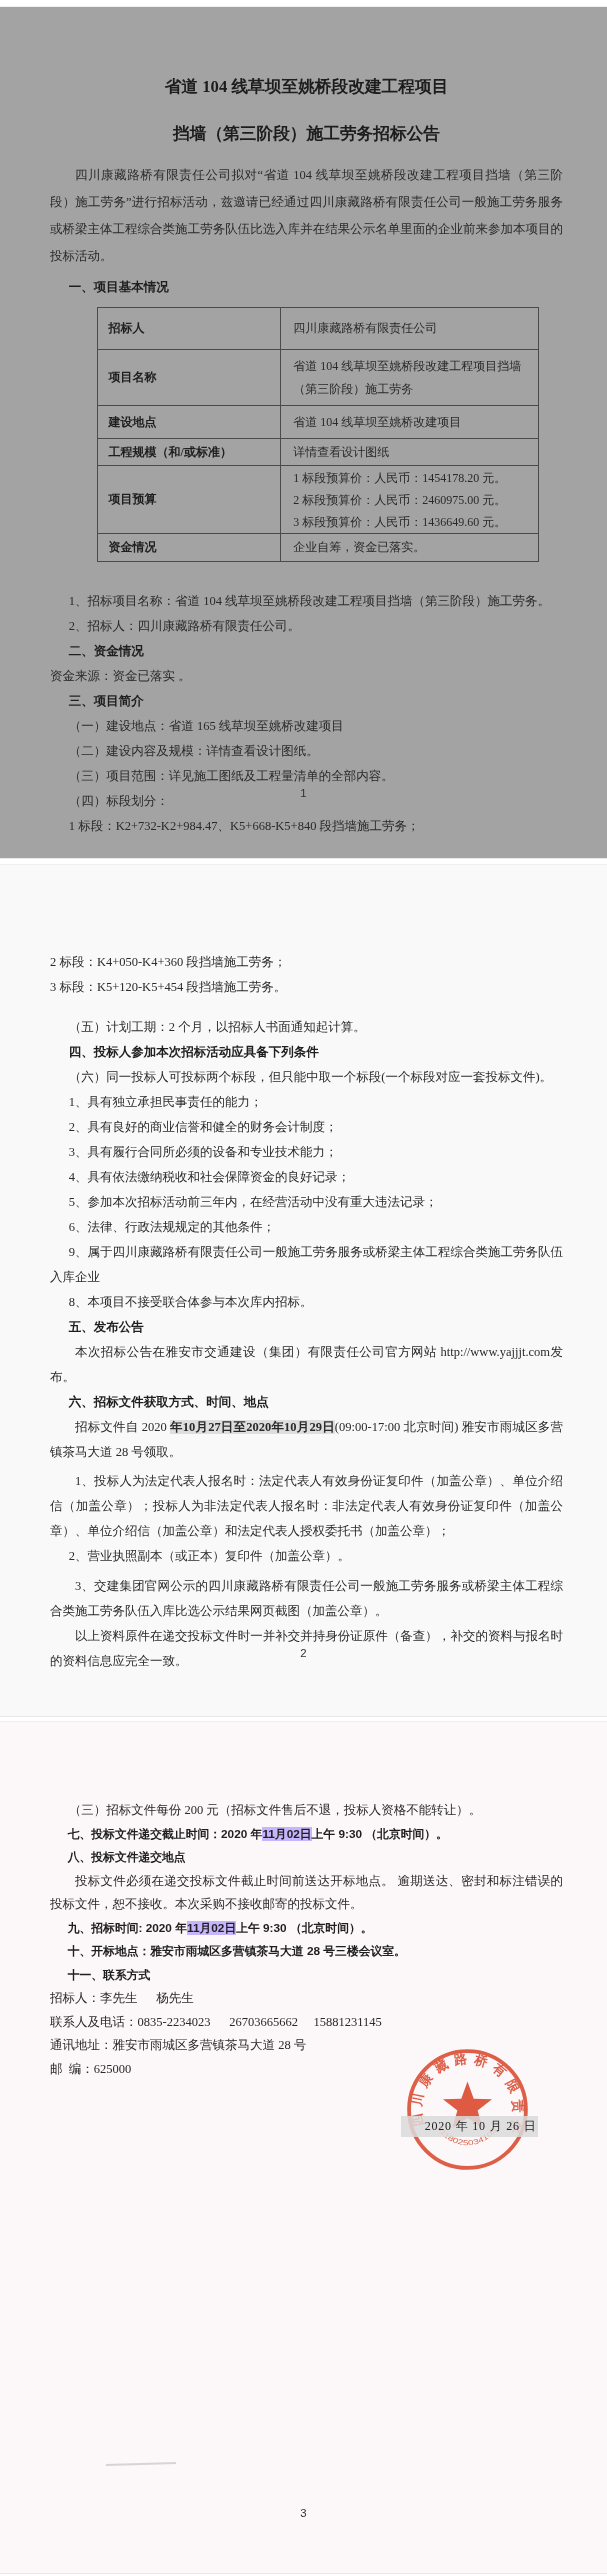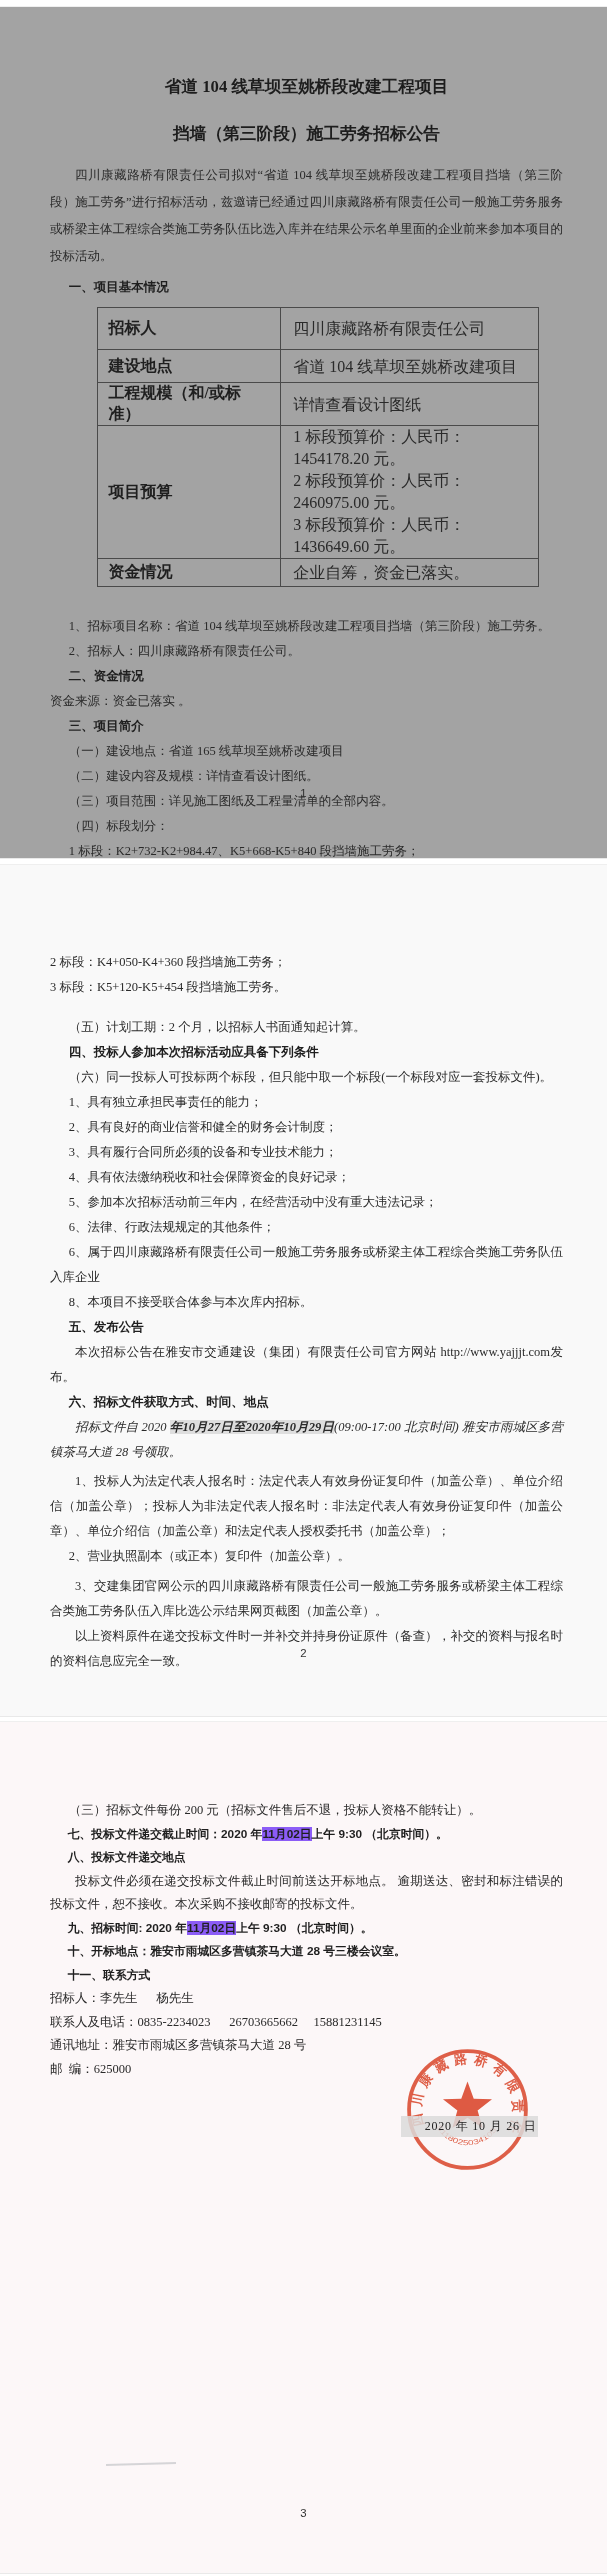--- a/index.html
+++ b/index.html
@@ -33,7 +33,7 @@
   
   table.info{
     border-collapse:collapse;margin:7.6px 0 0 47px;width:442px;
-    font-size:16px;color:#2a2a2a;table-layout:fixed;
+    font-size:12px;color:#2a2a2a;table-layout:fixed;
   }
   table.info td{border:0.8px solid #4a4a4a;vertical-align:middle;padding:0 7.6px 0 10.6px;}
   table.info td.lbl{width:164px;font-weight:bold;color:#1f1f1f;}

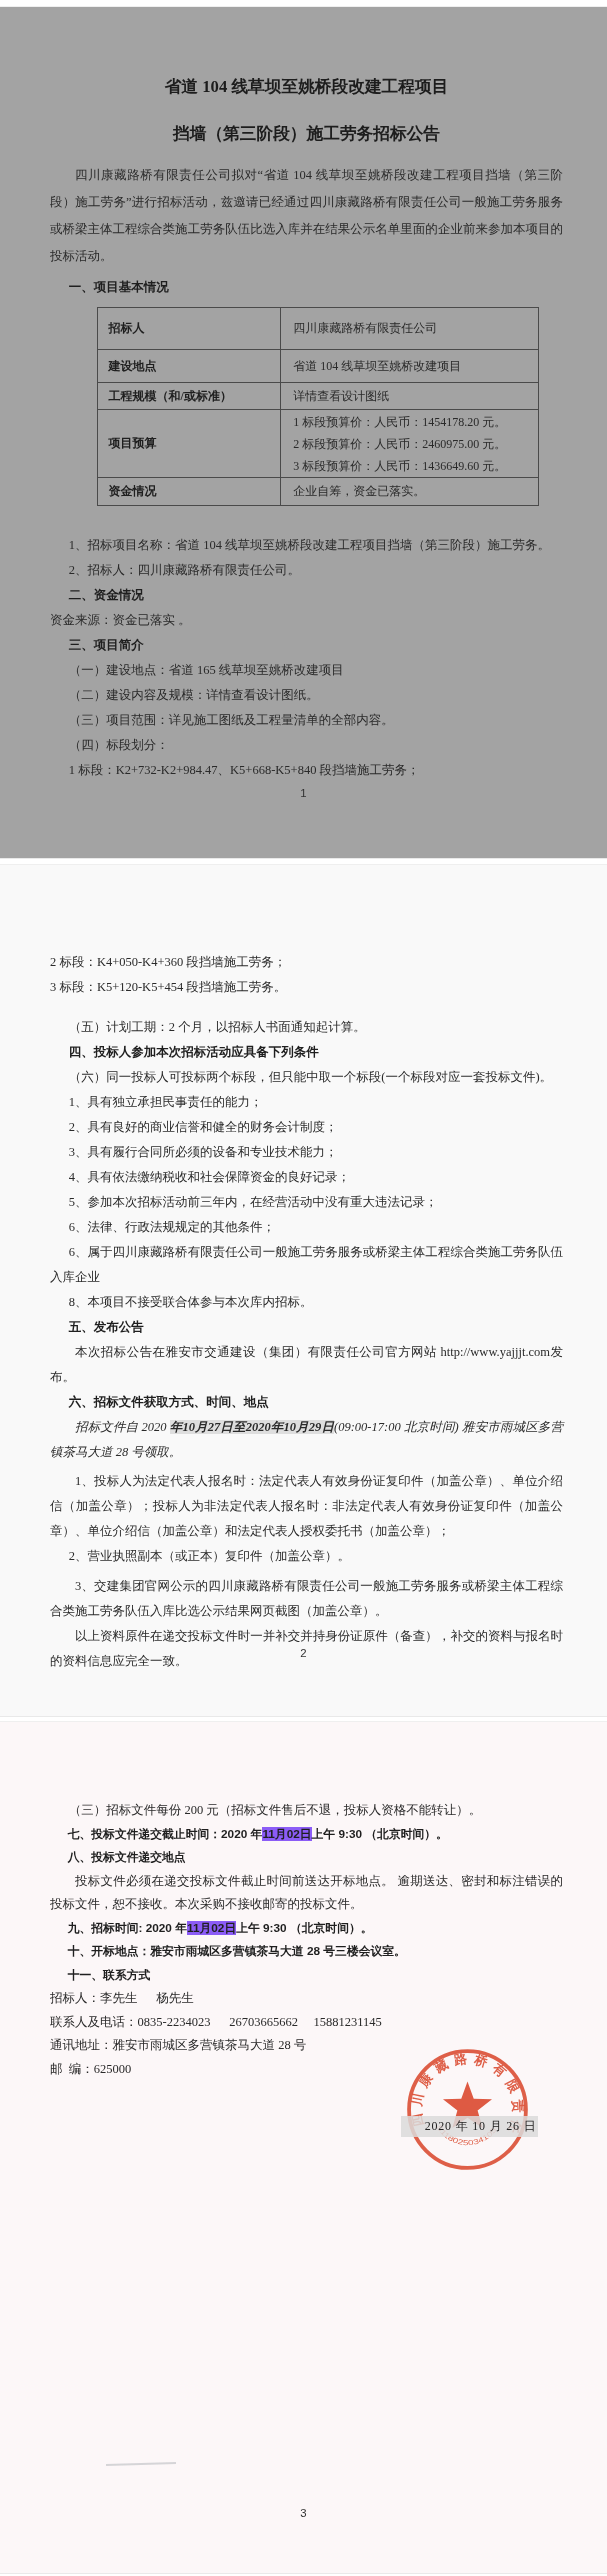--- a/index.html
+++ b/index.html
@@ -80,6 +80,10 @@
         <tr class="r1">
           <td class="lbl">招标人</td>
           <td class="val">四川康藏路桥有限责任公司</td>
+        </tr>
+        <tr class="r2">
+          <td class="lbl">项目名称</td>
+          <td class="val">省道 104 线草坝至姚桥段改建工程项目挡墙（第三阶段）施工劳务</td>
         </tr>
         <tr class="r3">
           <td class="lbl">建设地点</td>

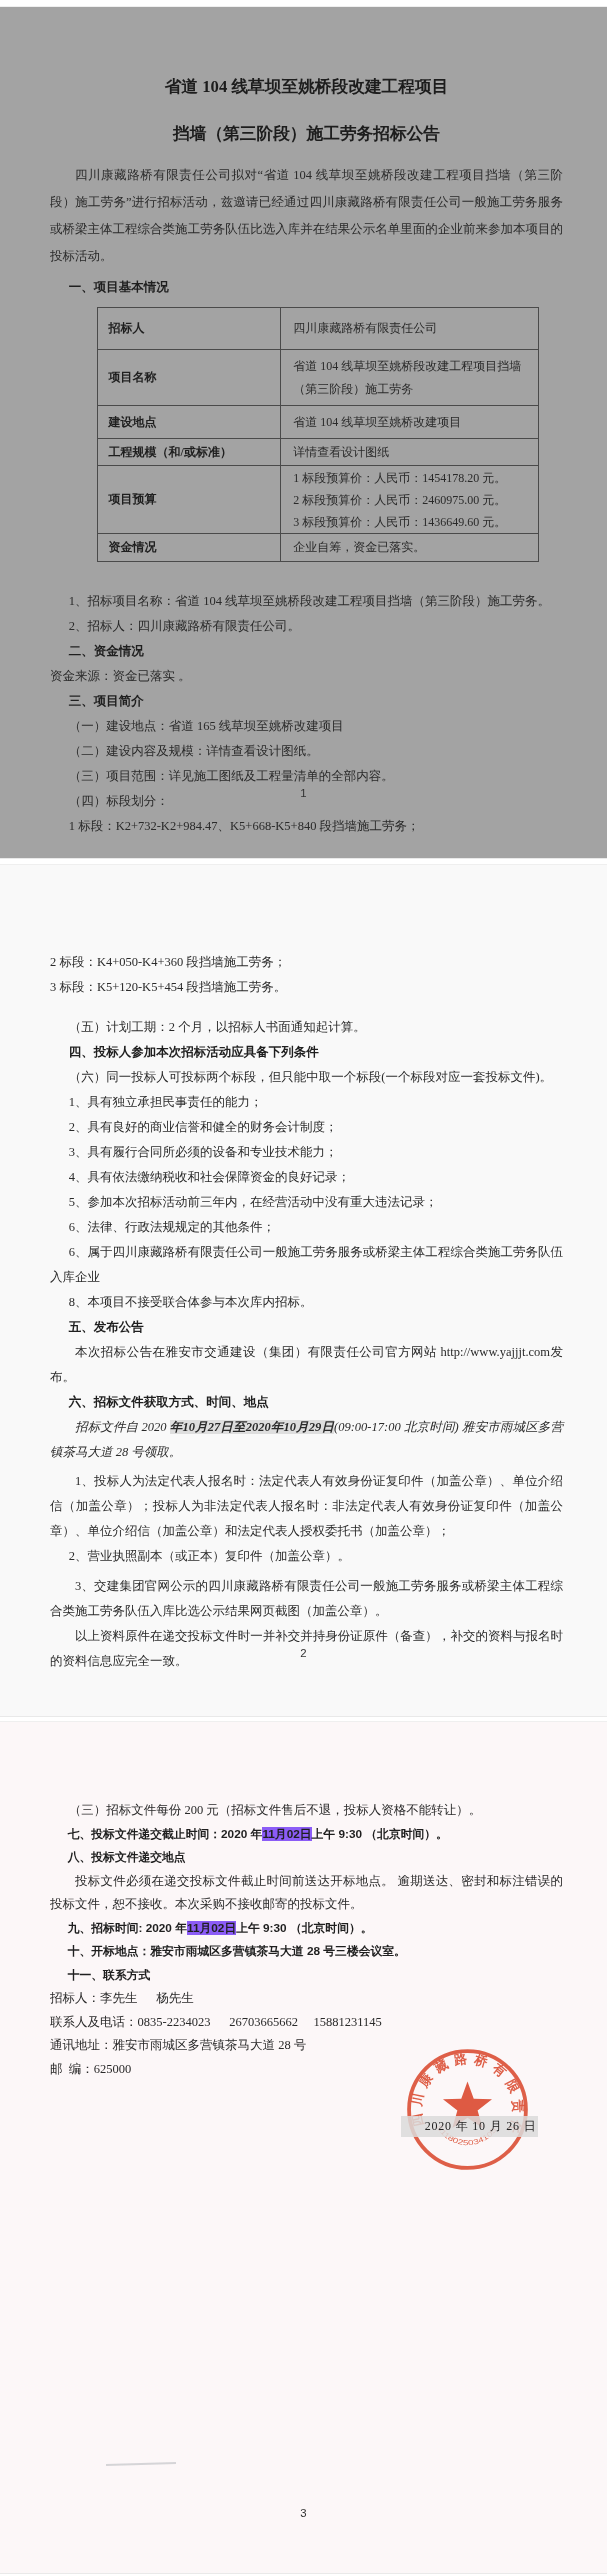--- a/index.html
+++ b/index.html
@@ -135,7 +135,7 @@
     <p class="line">4、具有依法缴纳税收和社会保障资金的良好记录；</p>
     <p class="line">5、参加本次招标活动前三年内，在经营活动中没有重大违法记录；</p>
     <p class="line">6、法律、行政法规规定的其他条件；</p>
-    <p class="line wrap">6、属于四川康藏路桥有限责任公司一般施工劳务服务或桥梁主体工程综合类施工劳务队伍入库企业</p>
+    <p class="line wrap">9、属于四川康藏路桥有限责任公司一般施工劳务服务或桥梁主体工程综合类施工劳务队伍入库企业</p>
     <p class="line">8、本项目不接受联合体参与本次库内招标。</p>
     <p class="line bold">五、发布公告</p>
     <p class="para" style="line-height:25px;">本次招标公告在雅安市交通建设（集团）有限责任公司官方网站 http://www.yajjjt.com发布。</p>

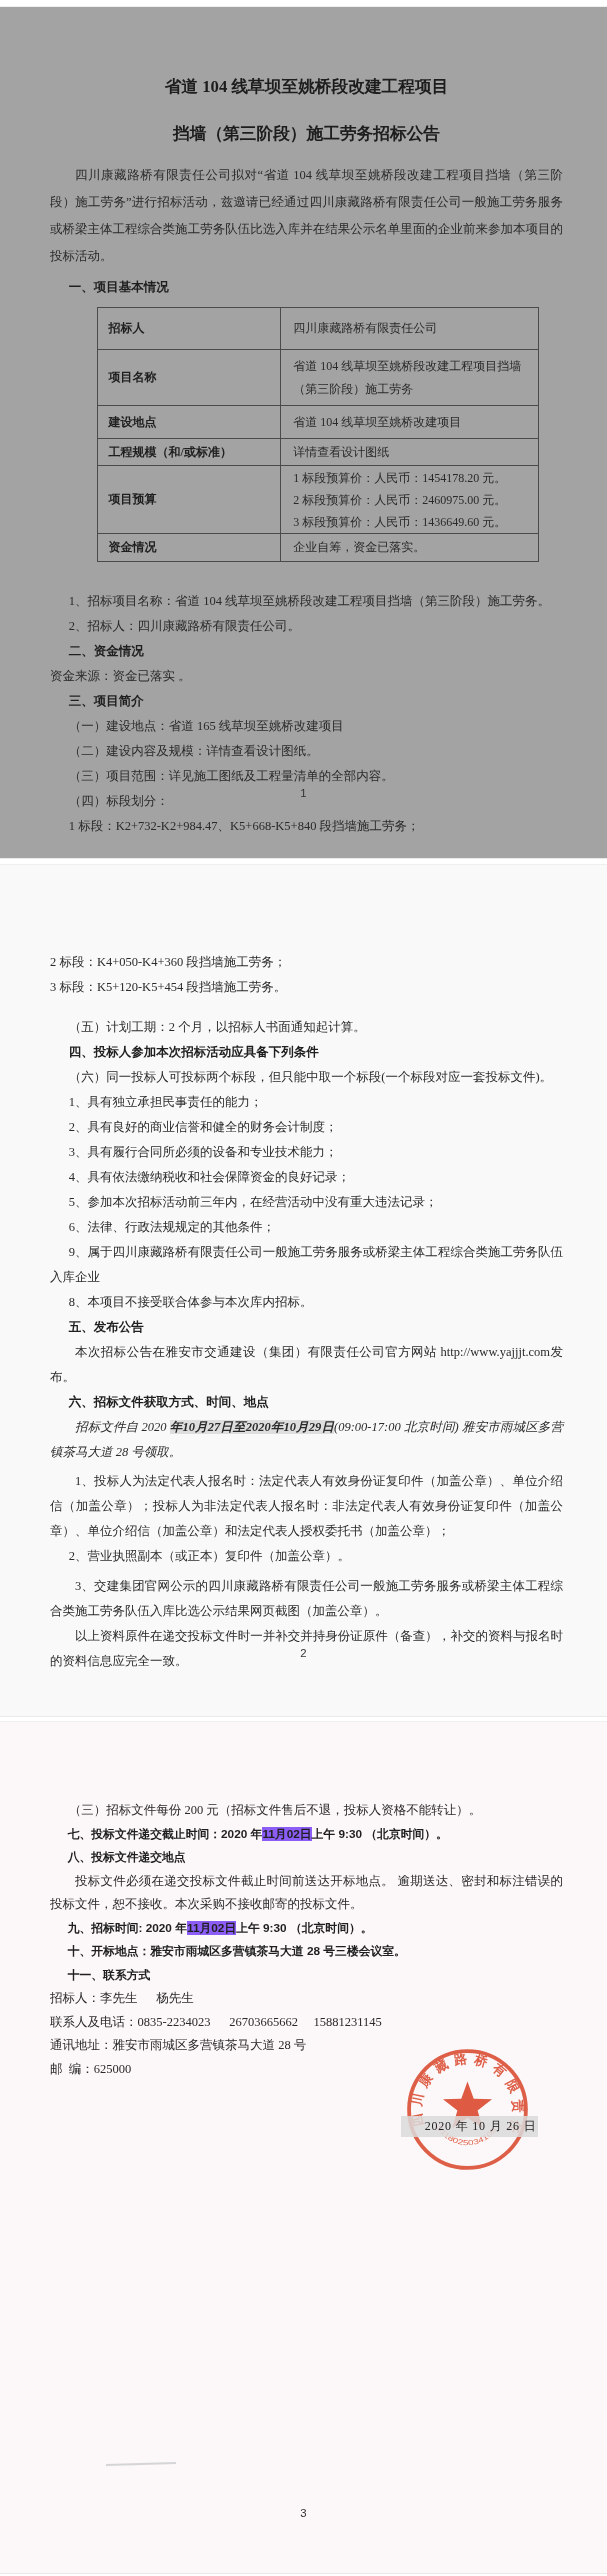--- a/index.html
+++ b/index.html
@@ -140,7 +140,7 @@
     <p class="line bold">五、发布公告</p>
     <p class="para" style="line-height:25px;">本次招标公告在雅安市交通建设（集团）有限责任公司官方网站 http://www.yajjjt.com发布。</p>
     <p class="line bold">六、招标文件获取方式、时间、地点</p>
-    <p class="para" style="line-height:25px;font-style:italic;"><span>招标文件自 2020 </span><span class="hl">年10月27日至2020年10月29日</span><span>(09:00-17:00 北京时间) 雅安市雨城区多营镇茶马大道 28 号领取。</span></p>
+    <p class="para" style="line-height:25px;"><span>招标文件自 2020 </span><span class="hl">年10月27日至2020年10月29日</span><span>(09:00-17:00 北京时间) 雅安市雨城区多营镇茶马大道 28 号领取。</span></p>
     <p class="para gap-sm" style="line-height:25px;">1、投标人为法定代表人报名时：法定代表人有效身份证复印件（加盖公章）、单位介绍信（加盖公章）；投标人为非法定代表人报名时：非法定代表人有效身份证复印件（加盖公章）、单位介绍信（加盖公章）和法定代表人授权委托书（加盖公章）；</p>
     <p class="line">2、营业执照副本（或正本）复印件（加盖公章）。</p>
     <p class="para gap-sm" style="line-height:25px;">3、交建集团官网公示的四川康藏路桥有限责任公司一般施工劳务服务或桥梁主体工程综合类施工劳务队伍入库比选公示结果网页截图（加盖公章）。</p>

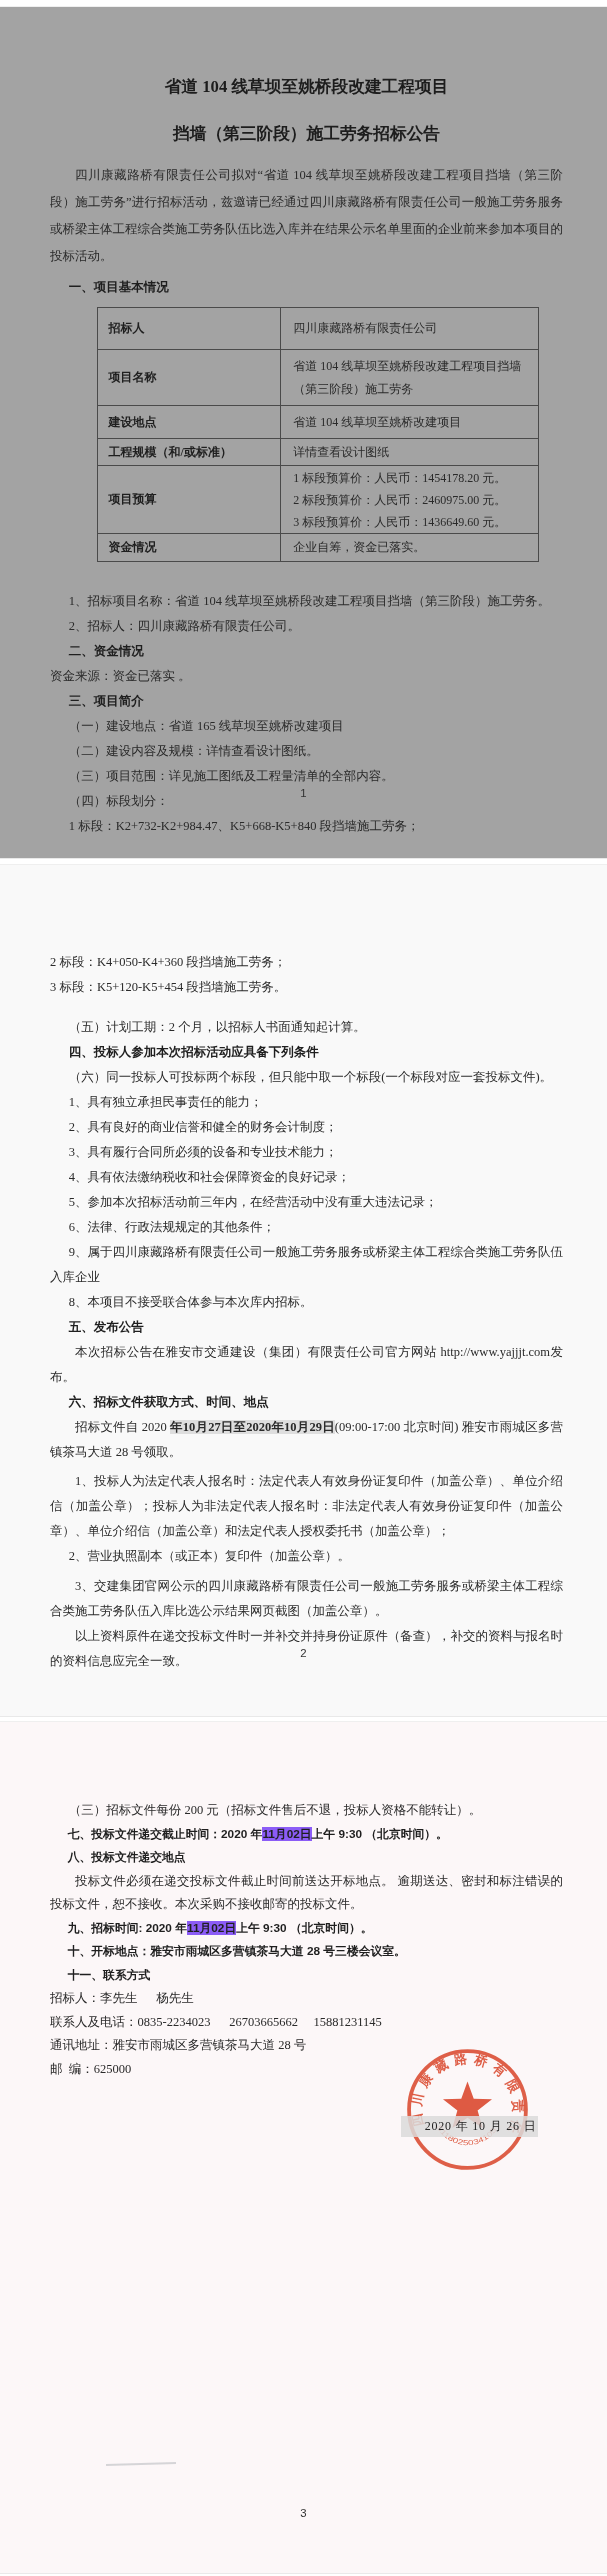--- a/index.html
+++ b/index.html
@@ -43,7 +43,7 @@
   .budget-line{display:block;line-height:22px;}
   
   .hl{background:#dedede;font-weight:bold;}
-  .hl2{background:#8b5cf6;text-align:right;}
+  .hl2{background:#c4b5fd;text-align:right;}
   
   .pageno{
     position:absolute;left:0;right:0;text-align:center;

